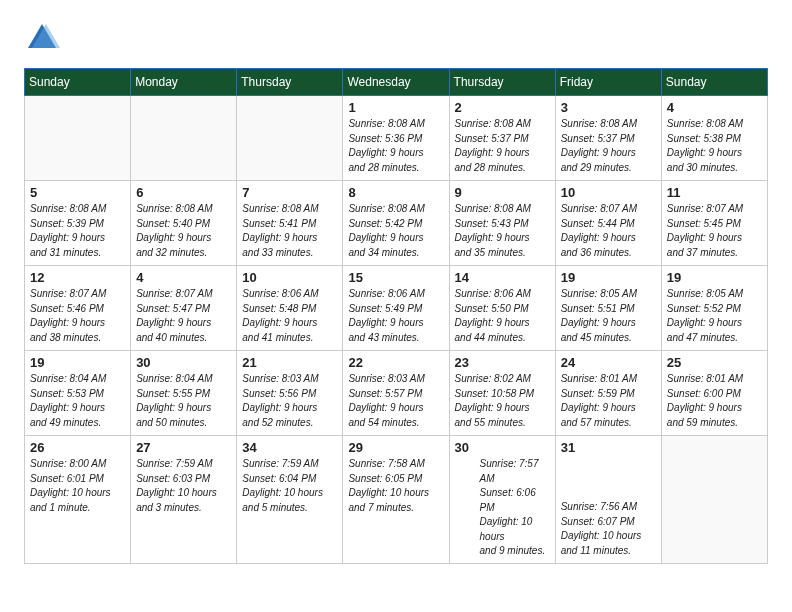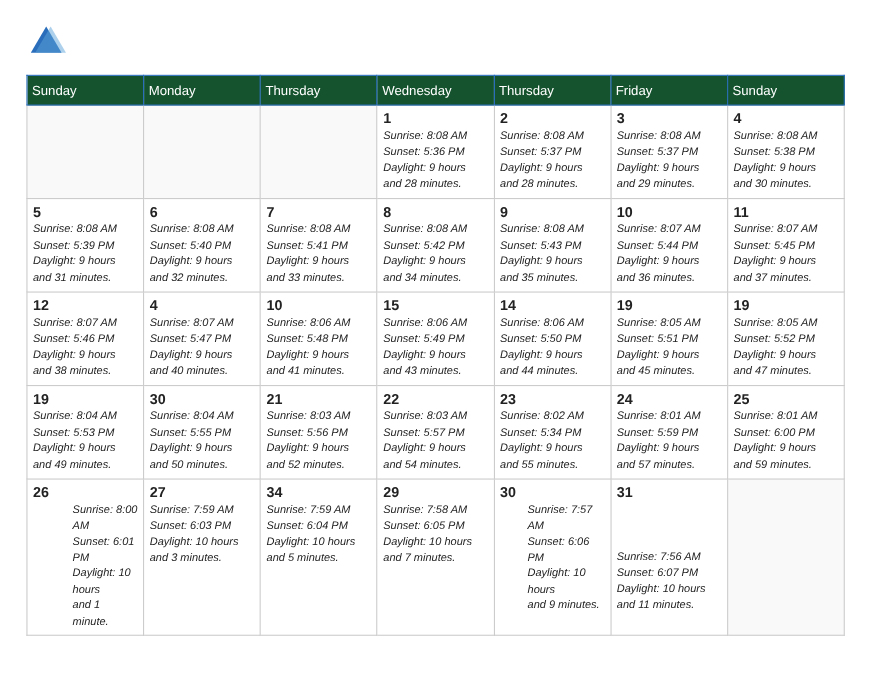--- a/index.html
+++ b/index.html
@@ -294,7 +294,7 @@
           <td>
             <div class="day-num">23</div>
             <div class="day-info" style="white-space: pre-line;">Sunrise: 8:02 AM
-Sunset: 5:34 PM
+Sunset: 10:58 PM
 Daylight: 9 hours
 and 55 minutes.</div>
           </td>

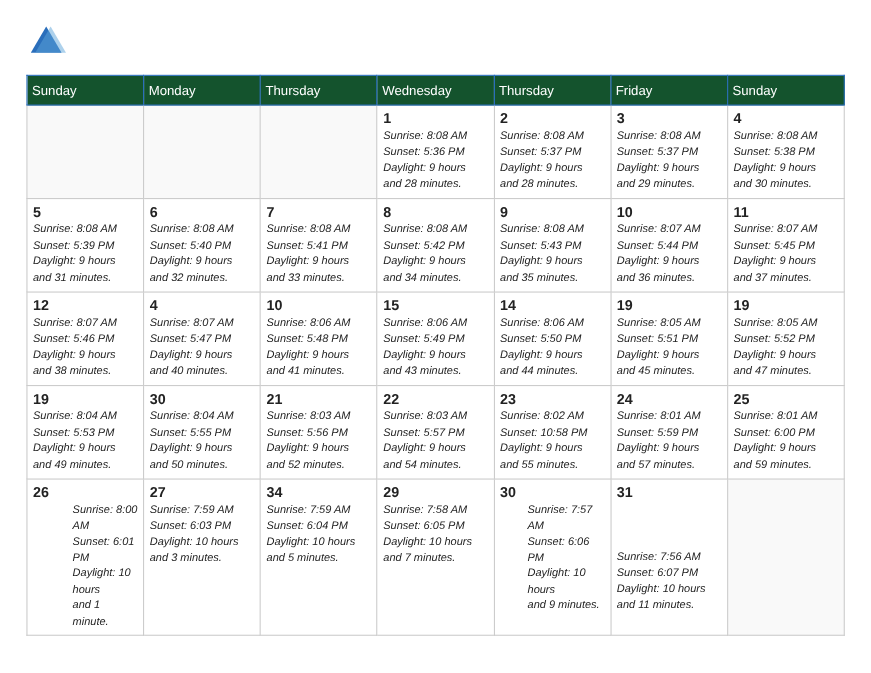--- a/index.html
+++ b/index.html
@@ -316,7 +316,7 @@
         <tr>
           <td>
             <div class="day-num">26</div>
-            <div class="day-info" style="white-space: pre-line; margin-left: 36px;">Sunrise: 8:00 AM
+            <div class="day-info" style="white-space: pre-line;">Sunrise: 8:00 AM
 Sunset: 6:01 PM
 Daylight: 10 hours
 and 1 minute.</div>

